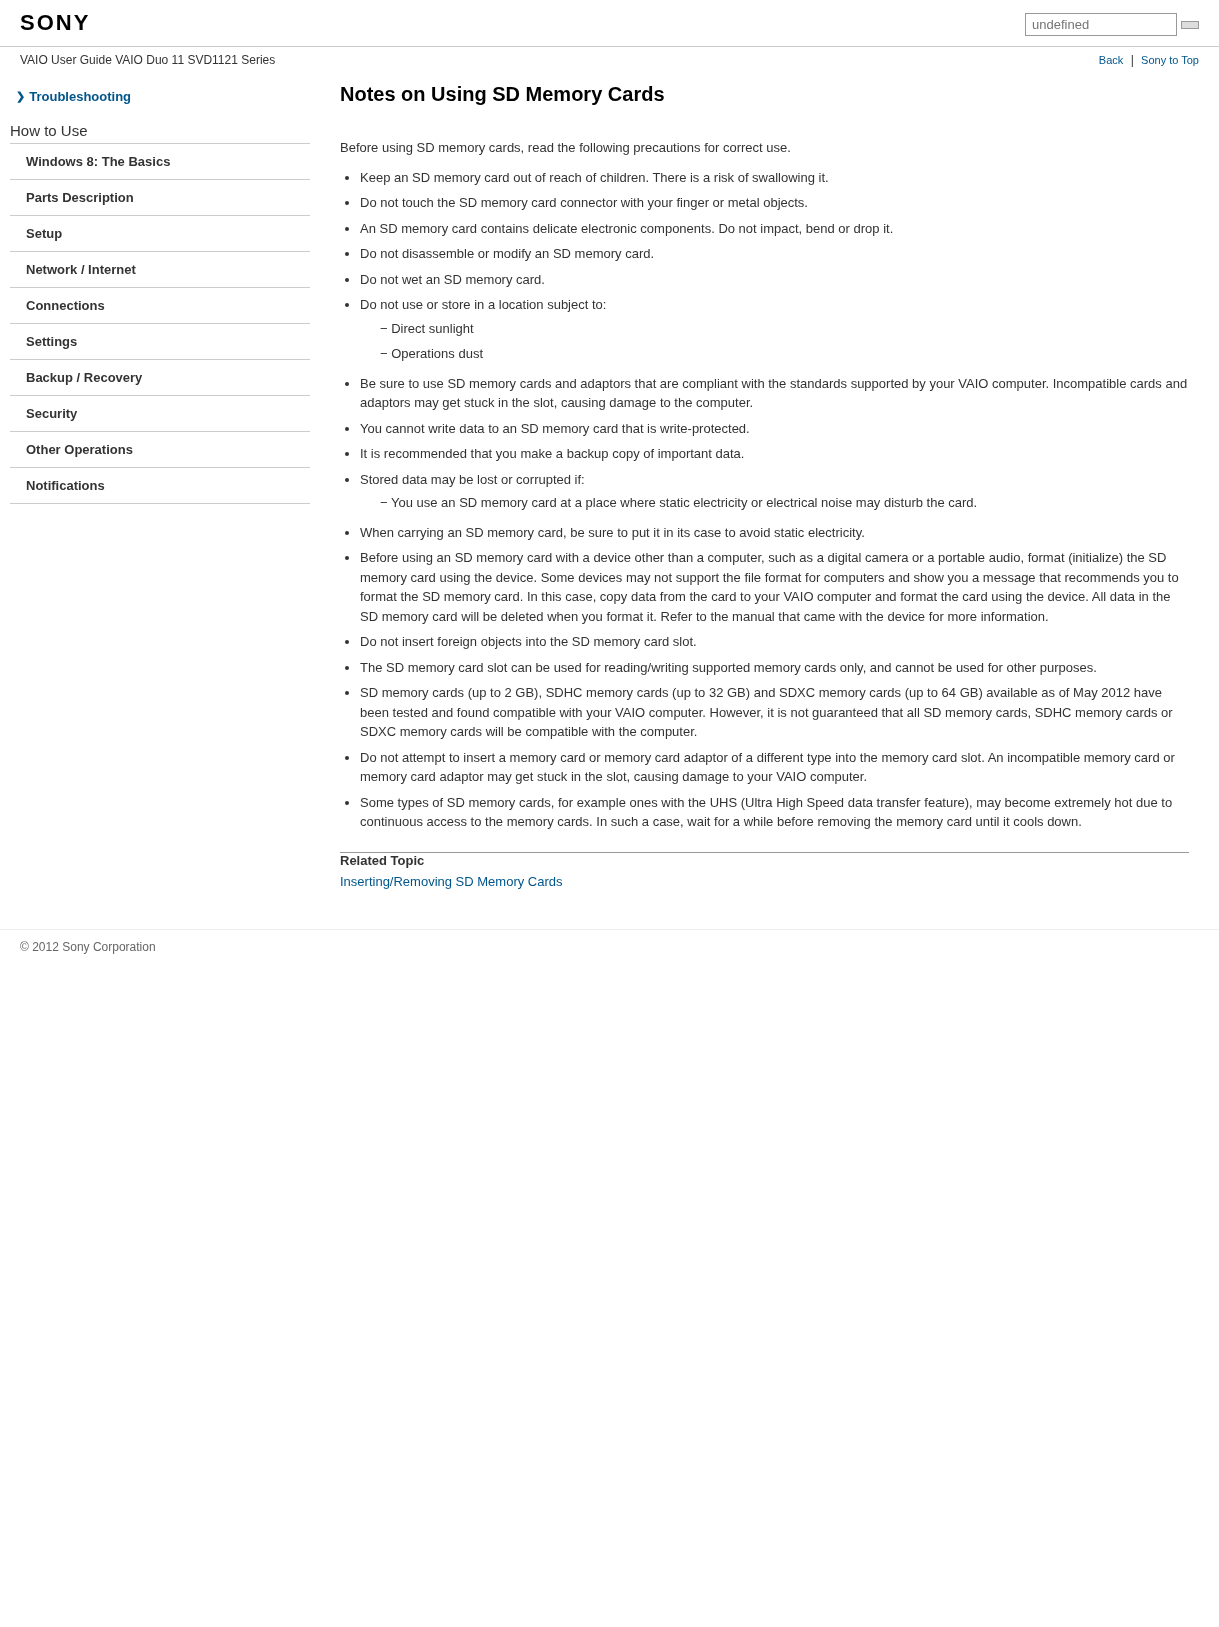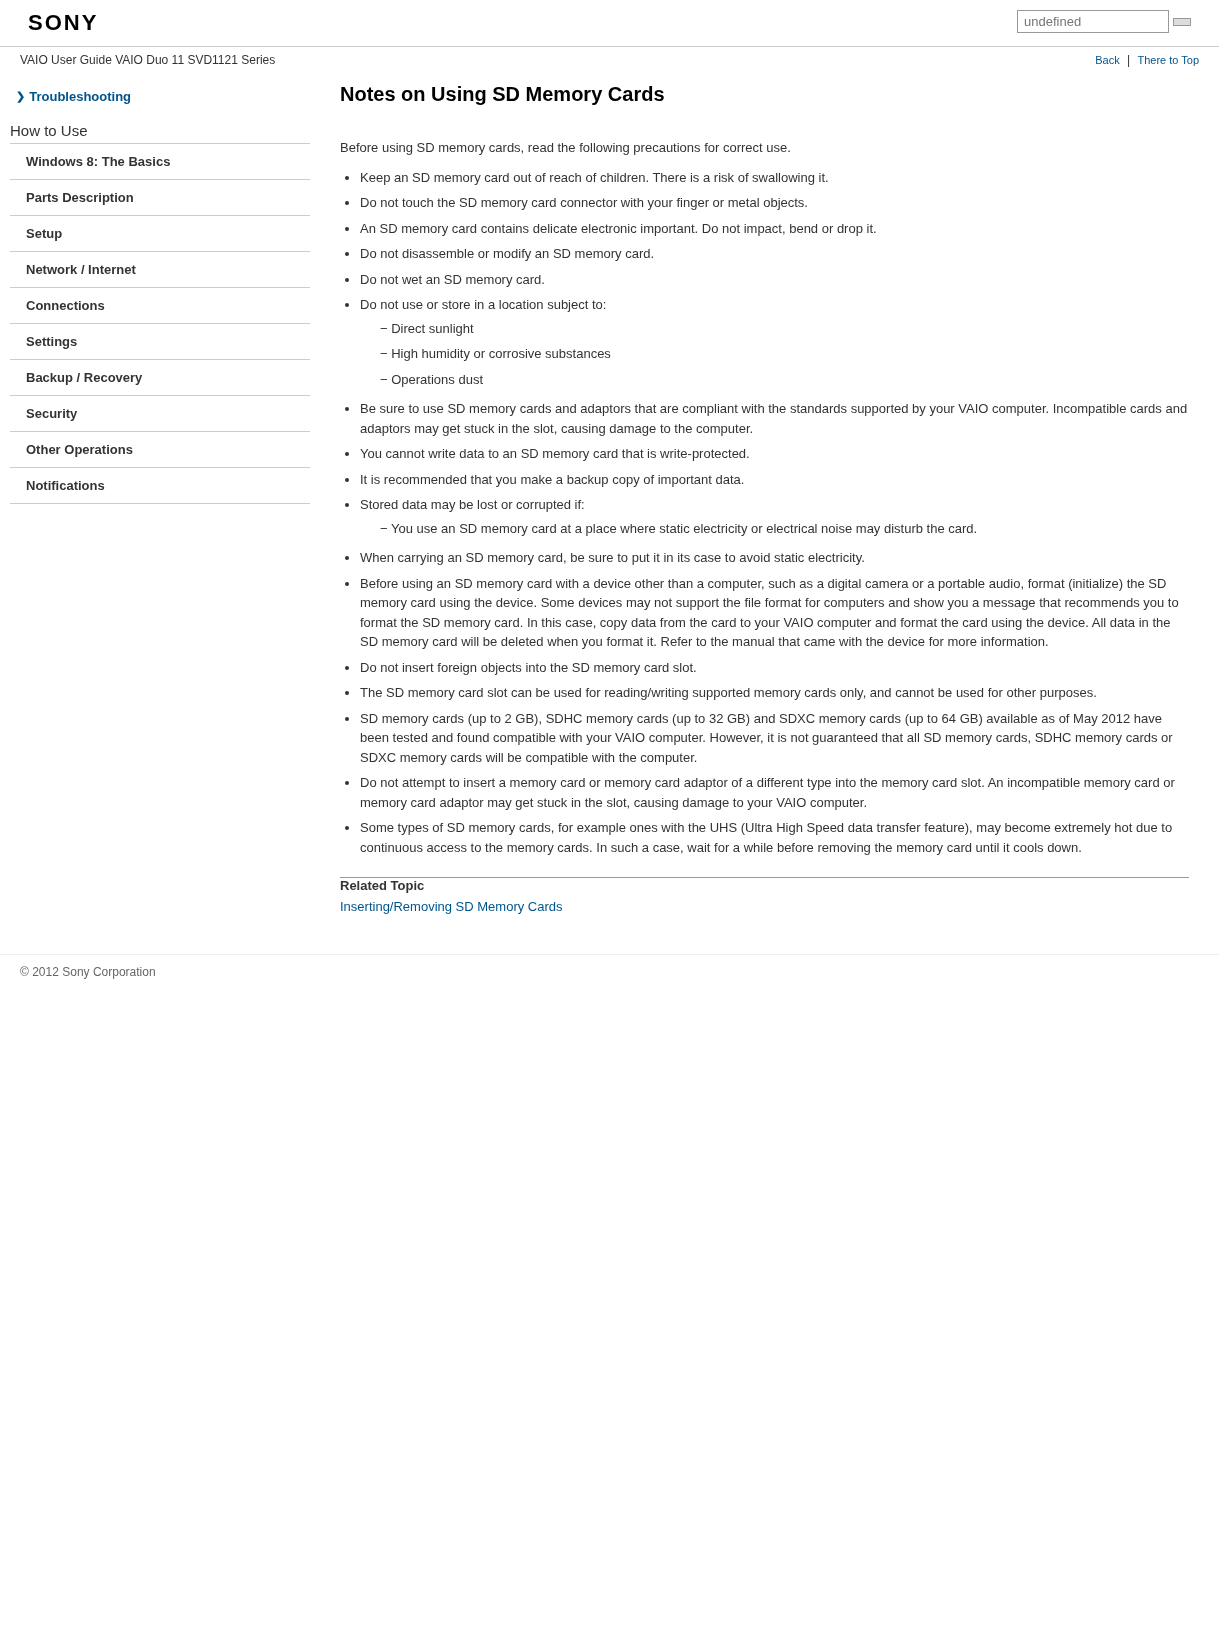--- a/index.html
+++ b/index.html
@@ -8,9 +8,9 @@
     
     #header {
       display: flex;
-      align-items: flex-start;
+      align-items: flex-end;
       justify-content: space-between;
-      padding: 10px 28px;
+      padding: 10px 20px;
       border-bottom: 1px solid #ccc;
     }
     #header .logo {

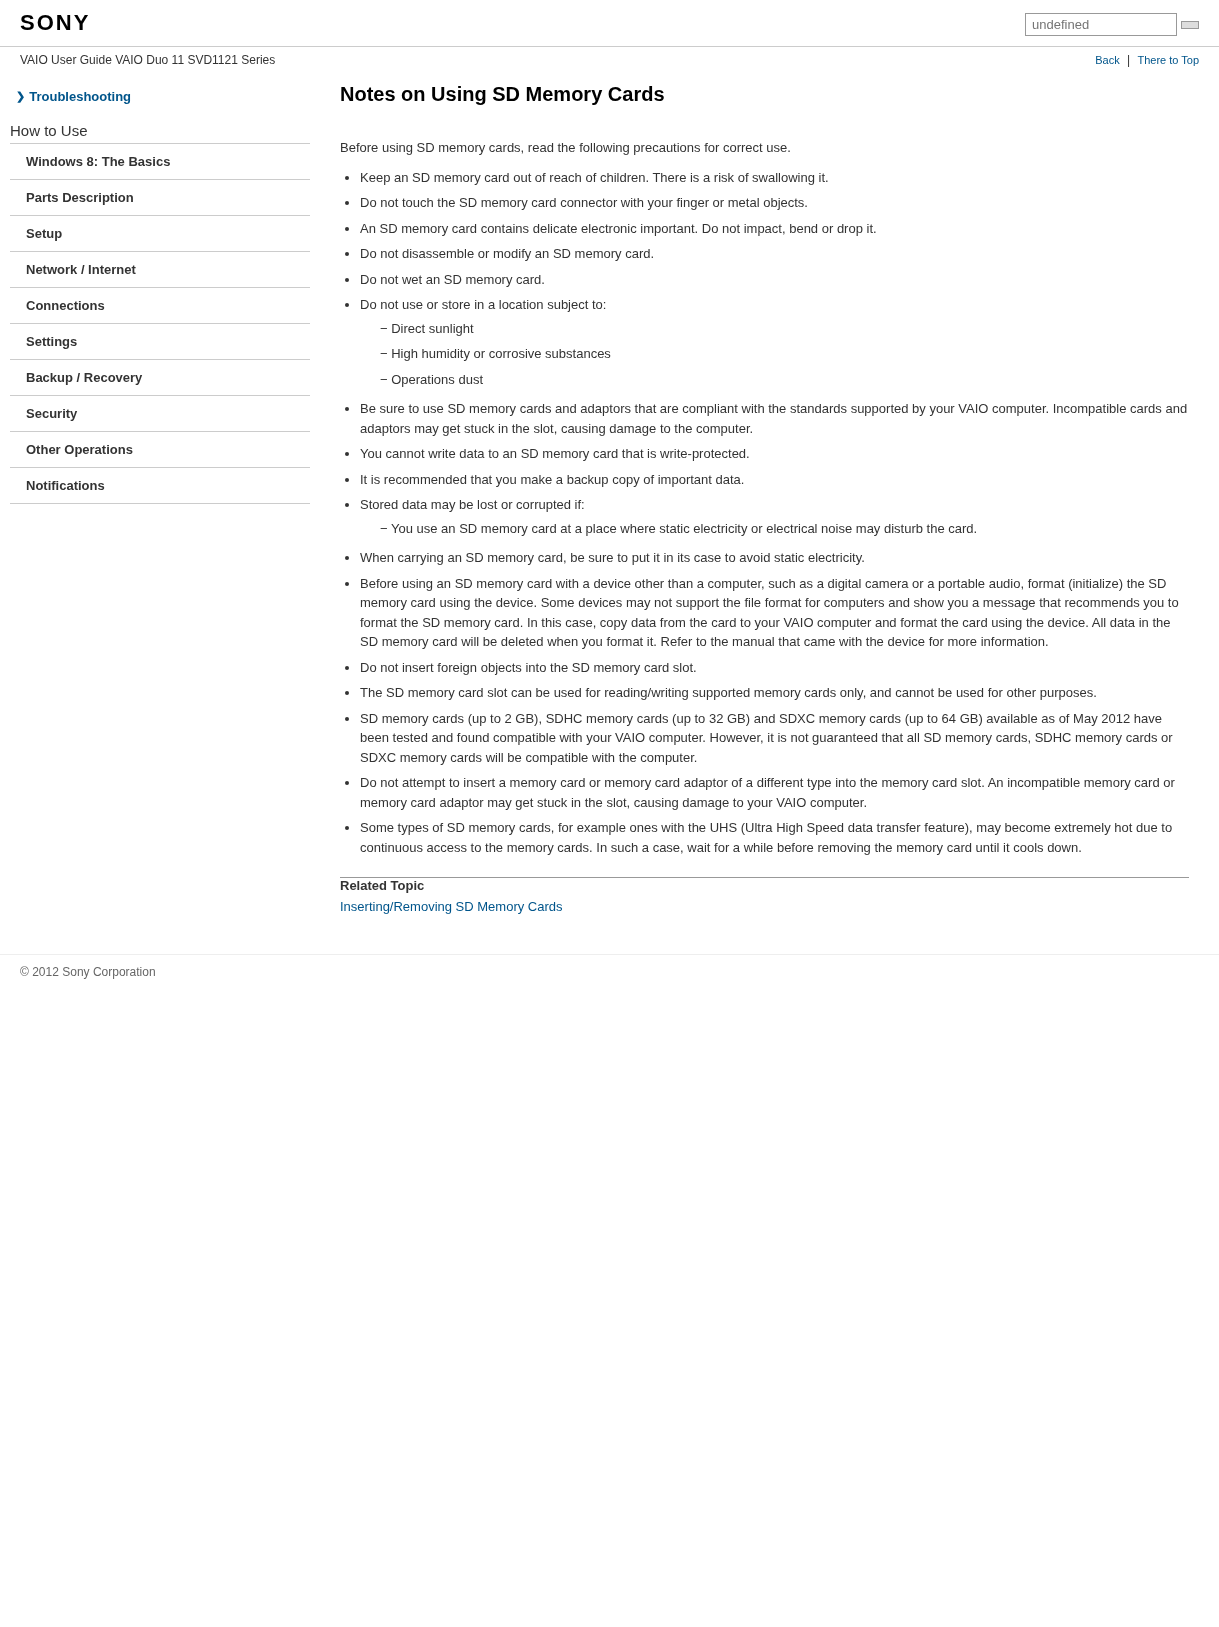--- a/index.html
+++ b/index.html
@@ -174,7 +174,7 @@
   <div class="nav-links">
     <a href="#">Back</a>
     <span> | </span>
-    <a href="#">There to Top</a>
+    <a href="#">Sony to Top</a>
   </div>
 </div>
 

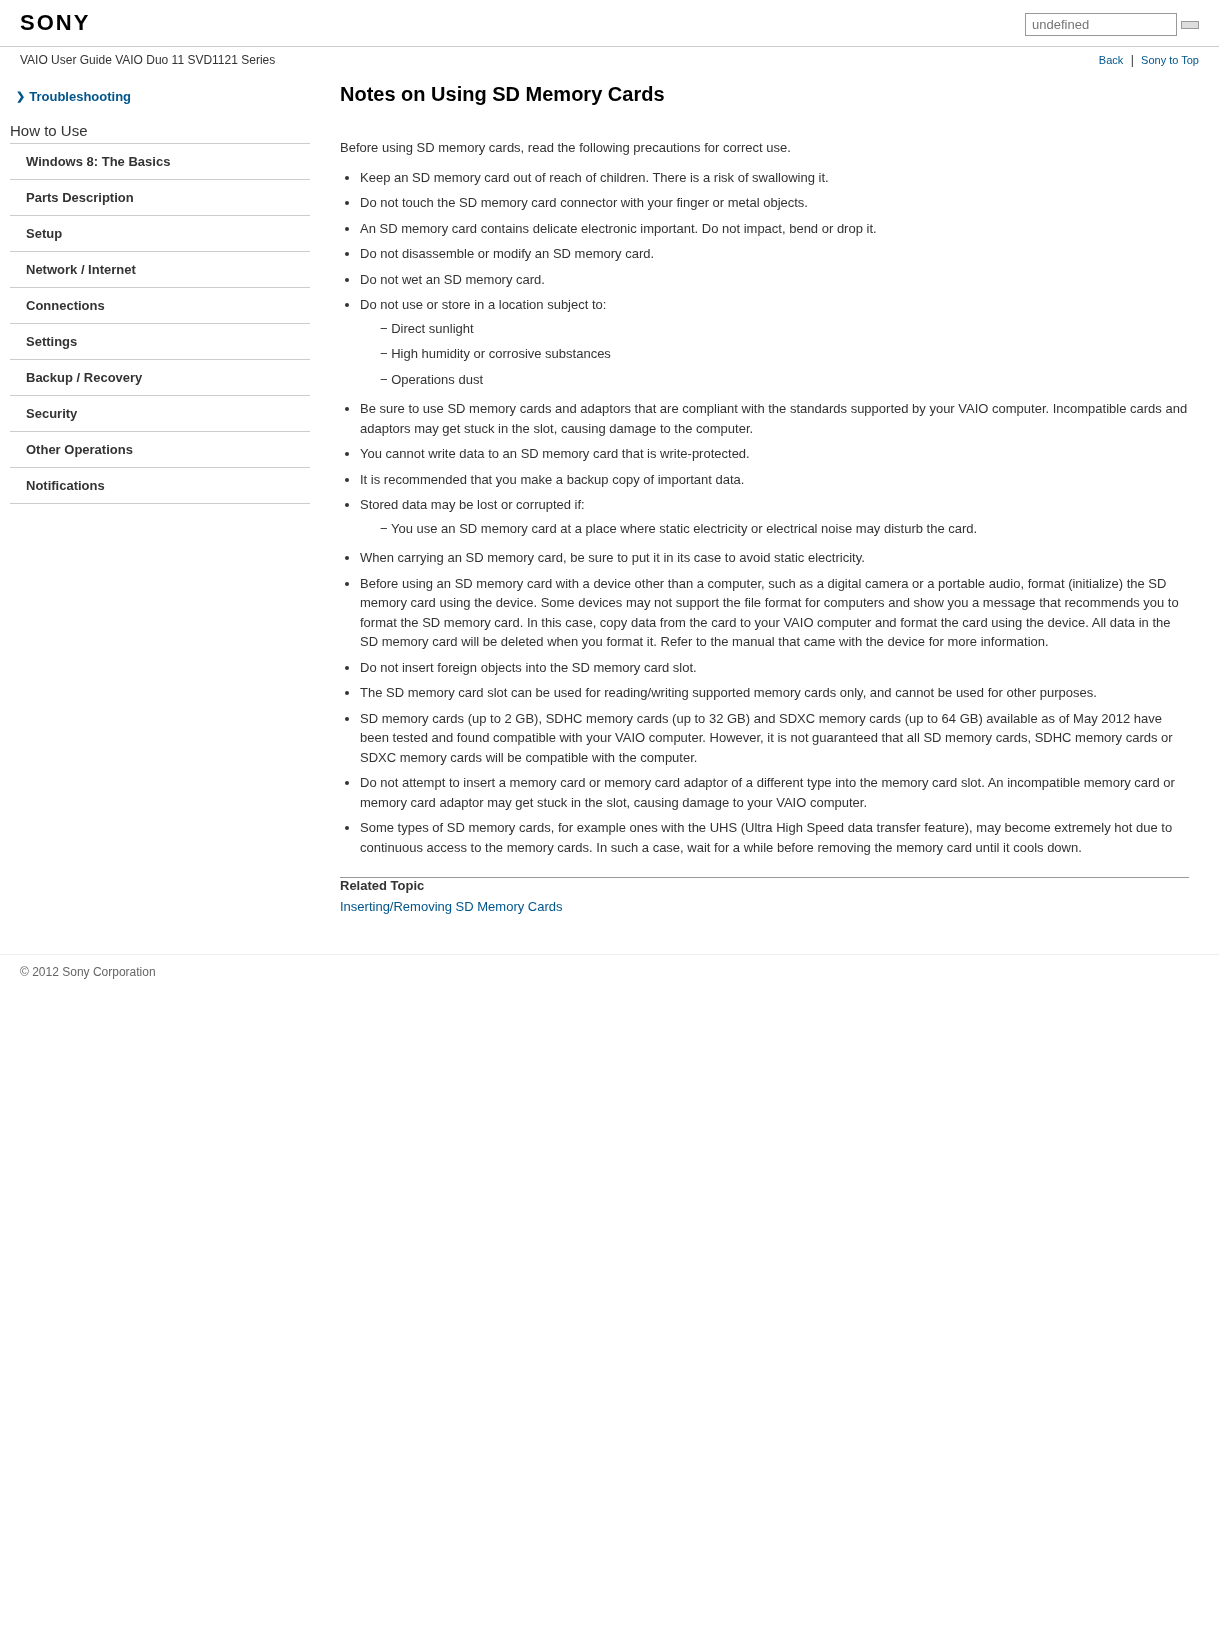--- a/index.html
+++ b/index.html
@@ -202,7 +202,7 @@
     <ul>
       <li>Keep an SD memory card out of reach of children. There is a risk of swallowing it.</li>
       <li>Do not touch the SD memory card connector with your finger or metal objects.</li>
-      <li>An SD memory card contains delicate electronic important. Do not impact, bend or drop it.</li>
+      <li>An SD memory card contains delicate electronic components. Do not impact, bend or drop it.</li>
       <li>Do not disassemble or modify an SD memory card.</li>
       <li>Do not wet an SD memory card.</li>
       <li>

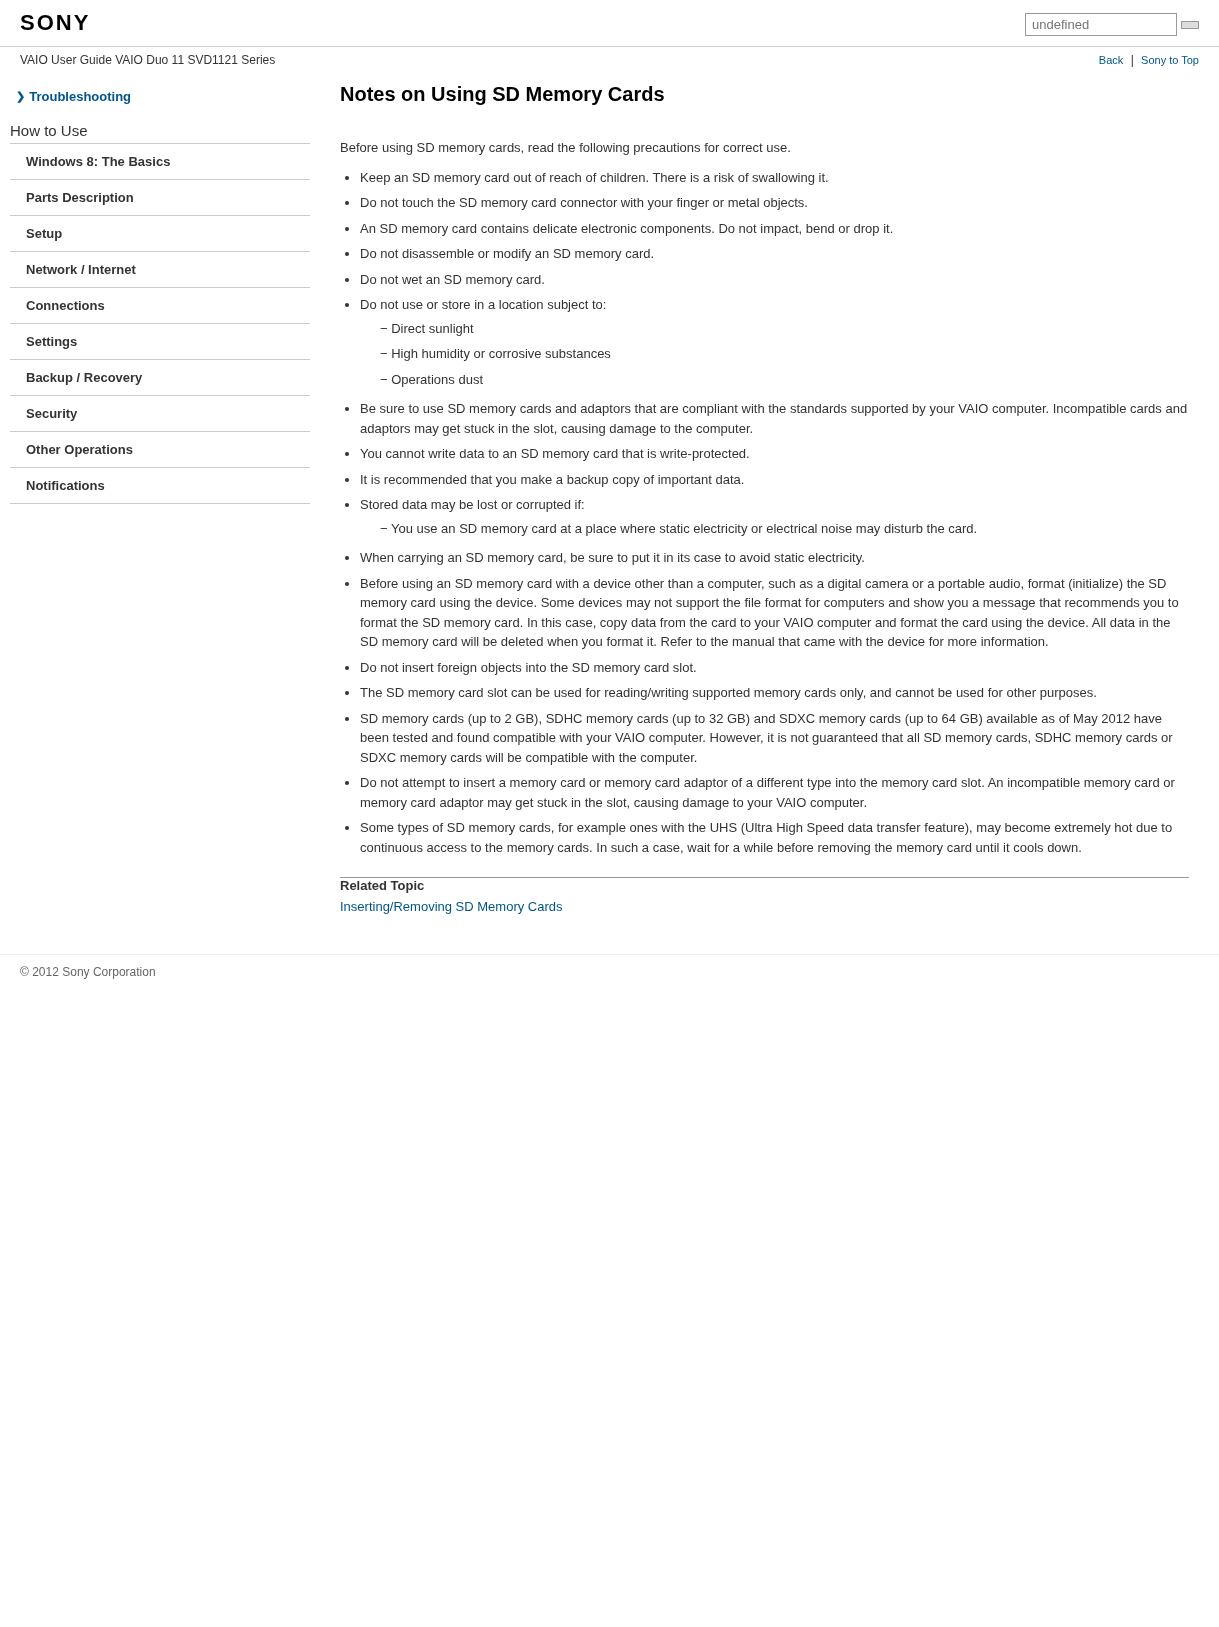--- a/index.html
+++ b/index.html
@@ -209,7 +209,6 @@
         <span>Do not use or store in a location subject to:</span>
         <ul class="sub-list">
           <li>Direct sunlight</li>
-          <li>High humidity or corrosive substances</li>
           <li>Operations dust</li>
         </ul>
       </li>

